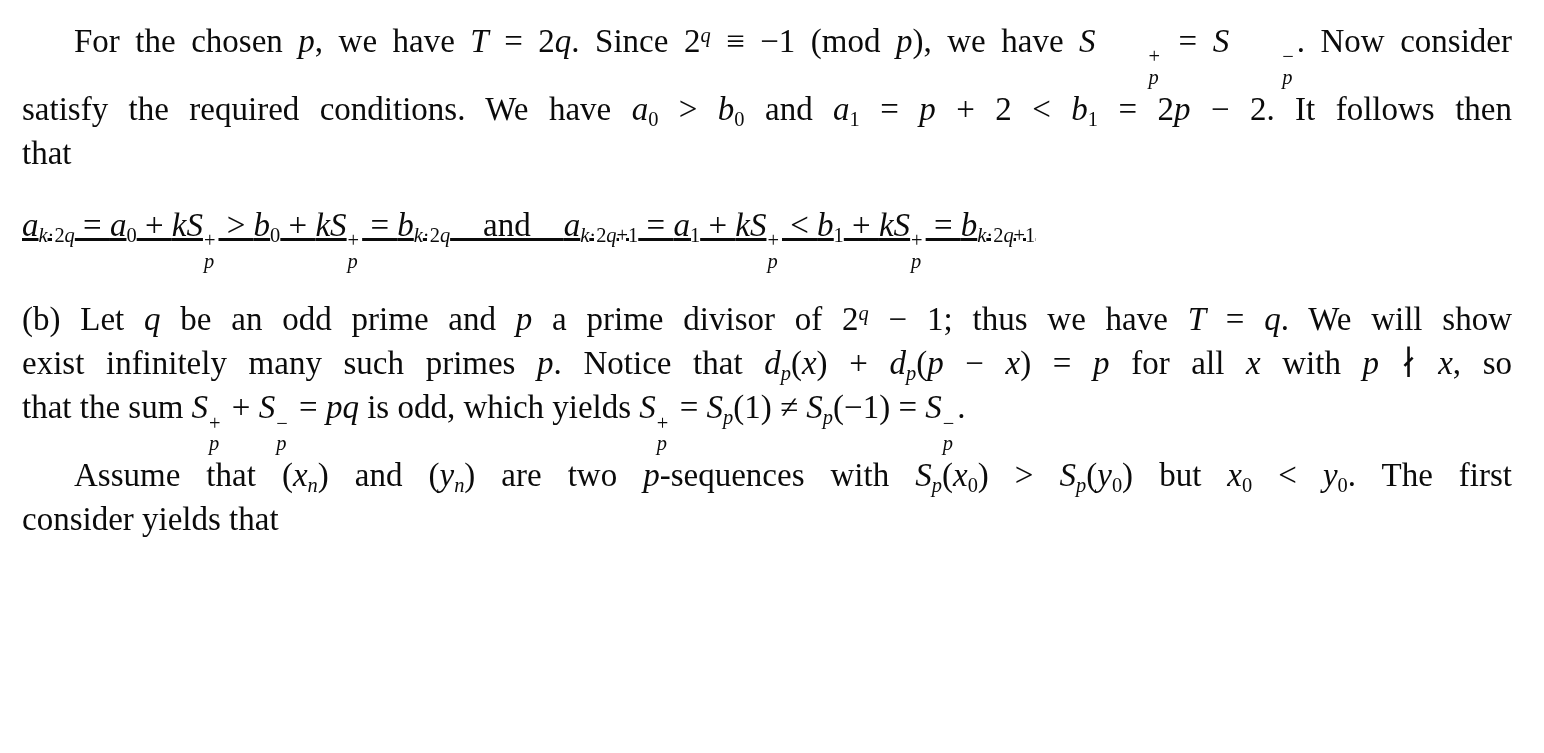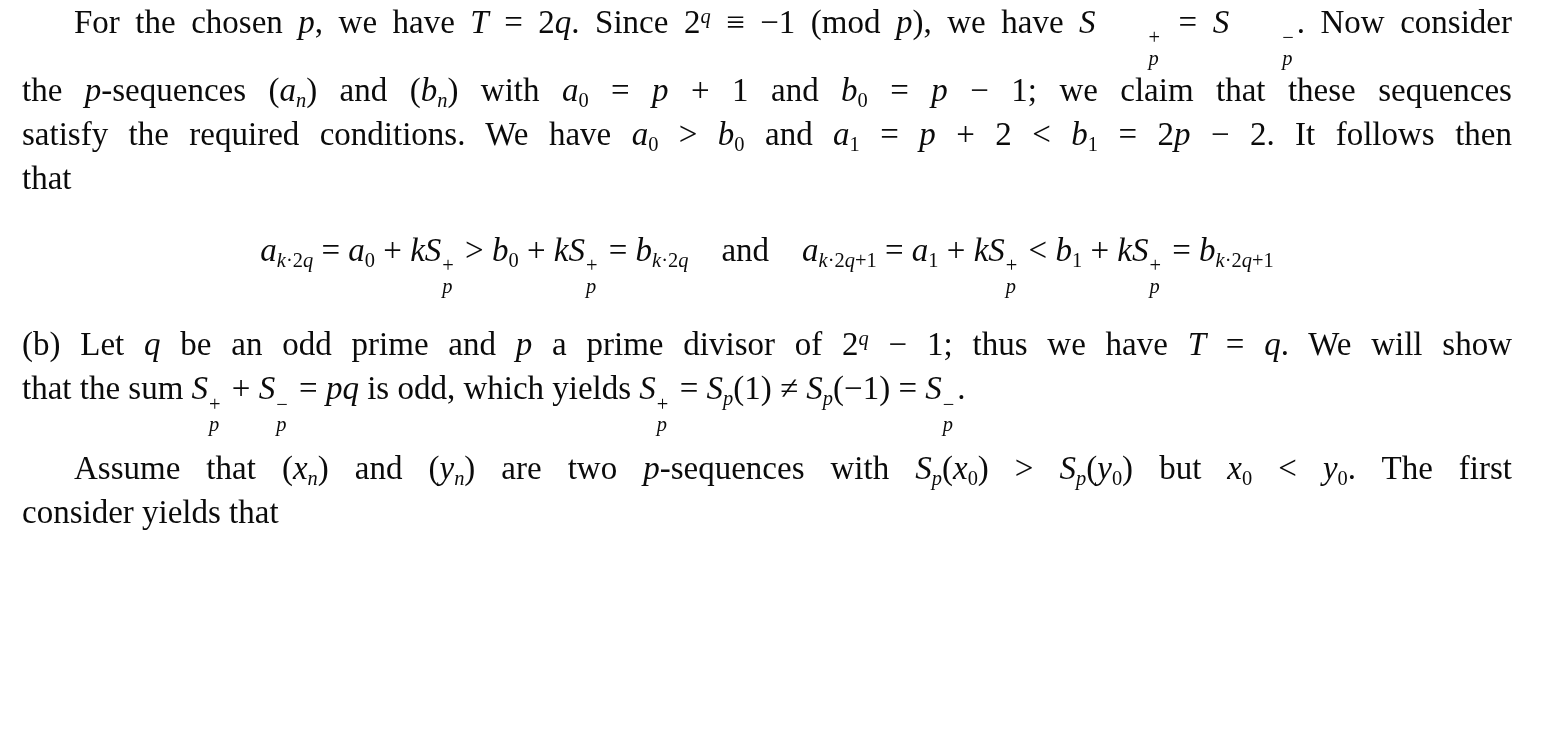--- a/index.html
+++ b/index.html
@@ -12,7 +12,7 @@
     font-size: 33px;
     overflow: hidden;
   }
-  .doc { padding: 0 32px 0 22px; }
+  .doc { padding: 19px 32px 0 22px; }
   .line { line-height: 44px; min-height: 44px; }
   .just { text-align: justify; text-align-last: justify; }
   .indent { text-indent: 52px; }

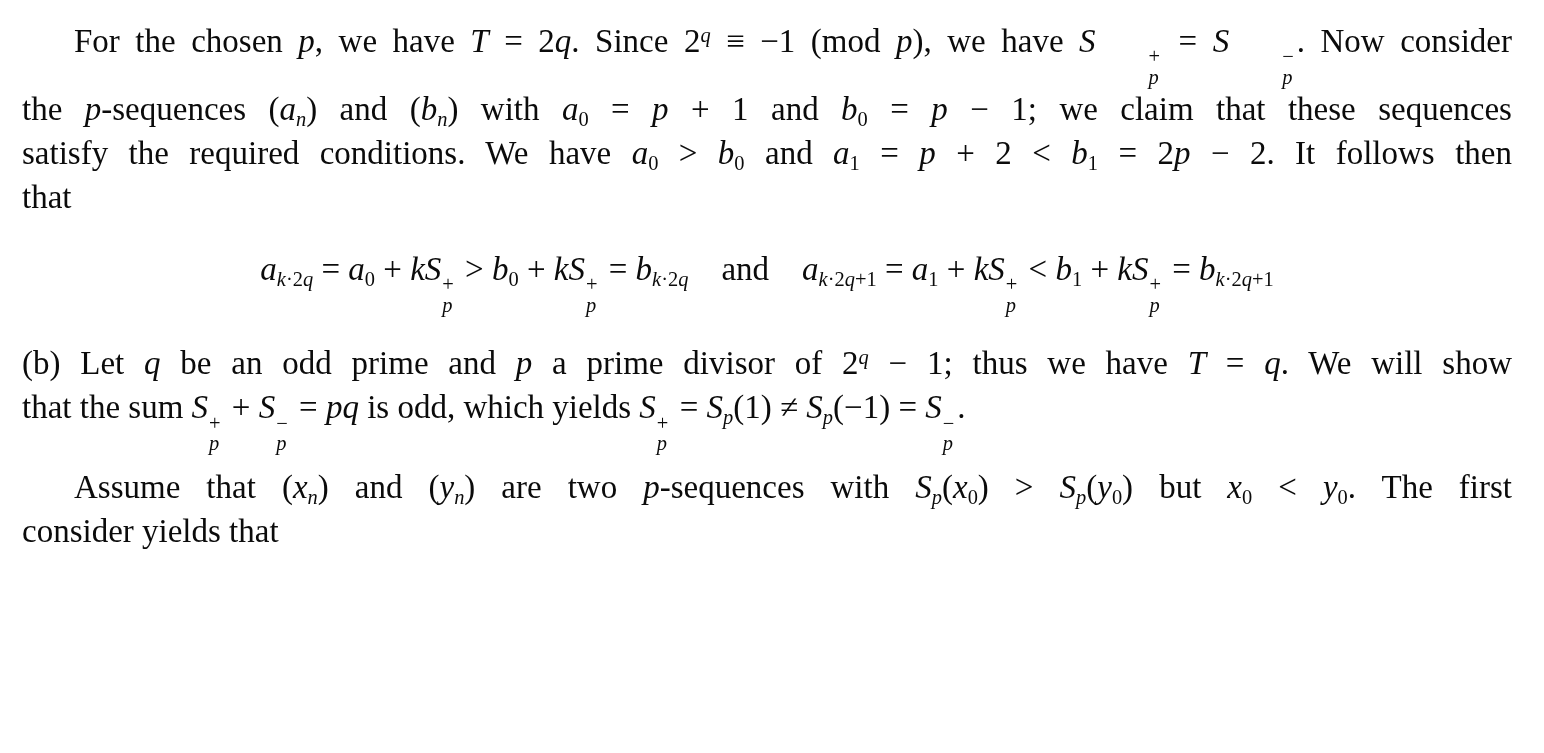--- a/index.html
+++ b/index.html
@@ -48,7 +48,6 @@
         <span>−</span>
         <span><i>p</i></span>
       </span>. Now consider</div>
-  <div class="line just">the <i>p</i>-sequences (<i>a<sub>n</sub></i>) and (<i>b<sub>n</sub></i>) with <i>a</i><sub>0</sub> = <i>p</i> + 1 and <i>b</i><sub>0</sub> = <i>p</i> − 1; we claim that these sequences</div>
   <div class="line just">satisfy the required conditions. We have <i>a</i><sub>0</sub> &gt; <i>b</i><sub>0</sub> and <i>a</i><sub>1</sub> = <i>p</i> + 2 &lt; <i>b</i><sub>1</sub> = 2<i>p</i> − 2. It follows then</div>
   <div class="line">that</div>
   <div class="line eq eq1"><i>a</i><sub><i>k</i>·2<i>q</i></sub> = <i>a</i><sub>0</sub> + <i>kS</i><span class="ss">

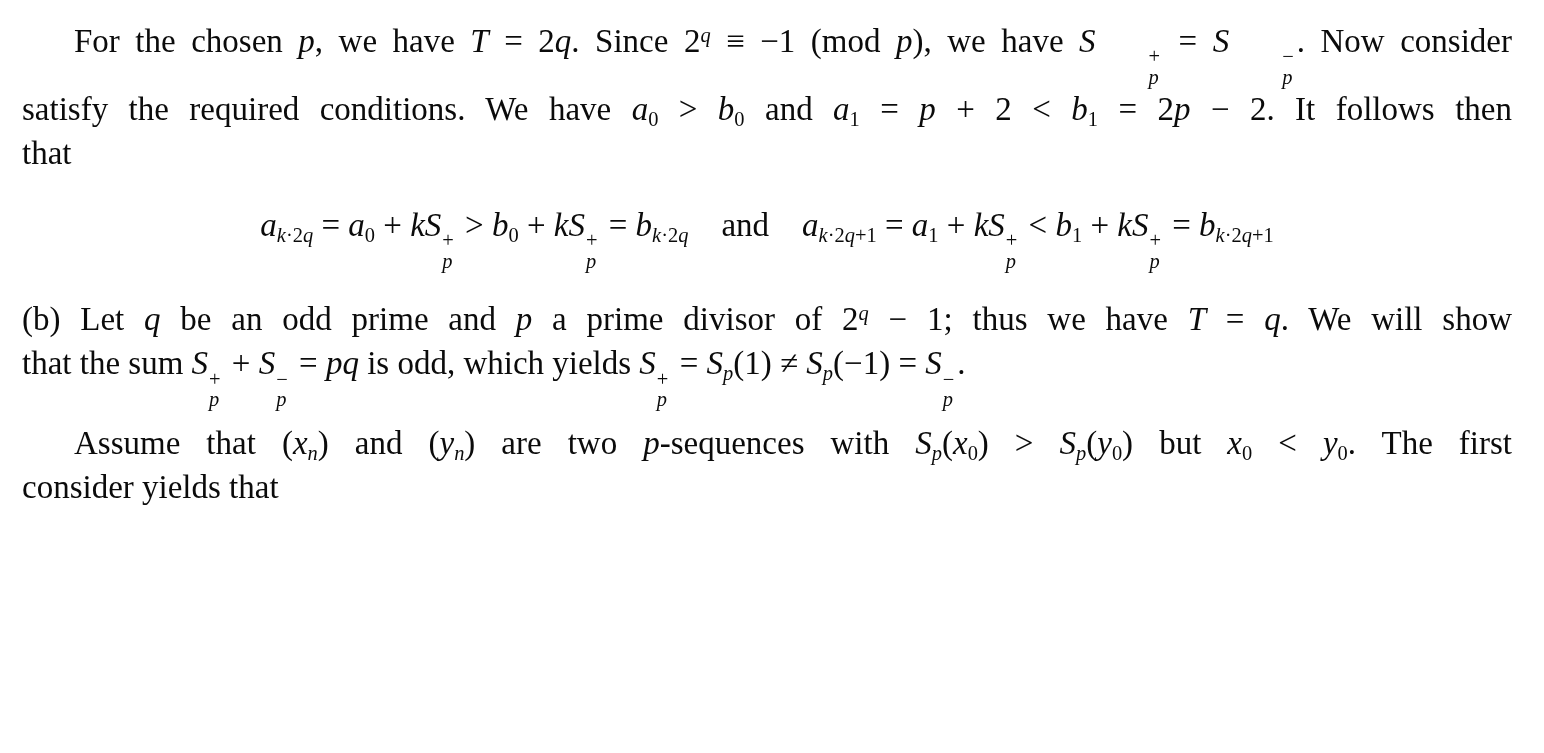--- a/index.html
+++ b/index.html
@@ -18,7 +18,7 @@
   .indent { text-indent: 52px; }
   .pbreak { margin-top: 16px; }
   .pgap { margin-top: 12px; }
-  .eq { text-align: center; white-space: nowrap; }
+  .eq { white-space: nowrap; text-decoration: underline; }
   .eq1 { margin: 28px 0 26px 0; }
   i { font-style: italic; }
   sub, sup { font-size: 62%; line-height: 0; }

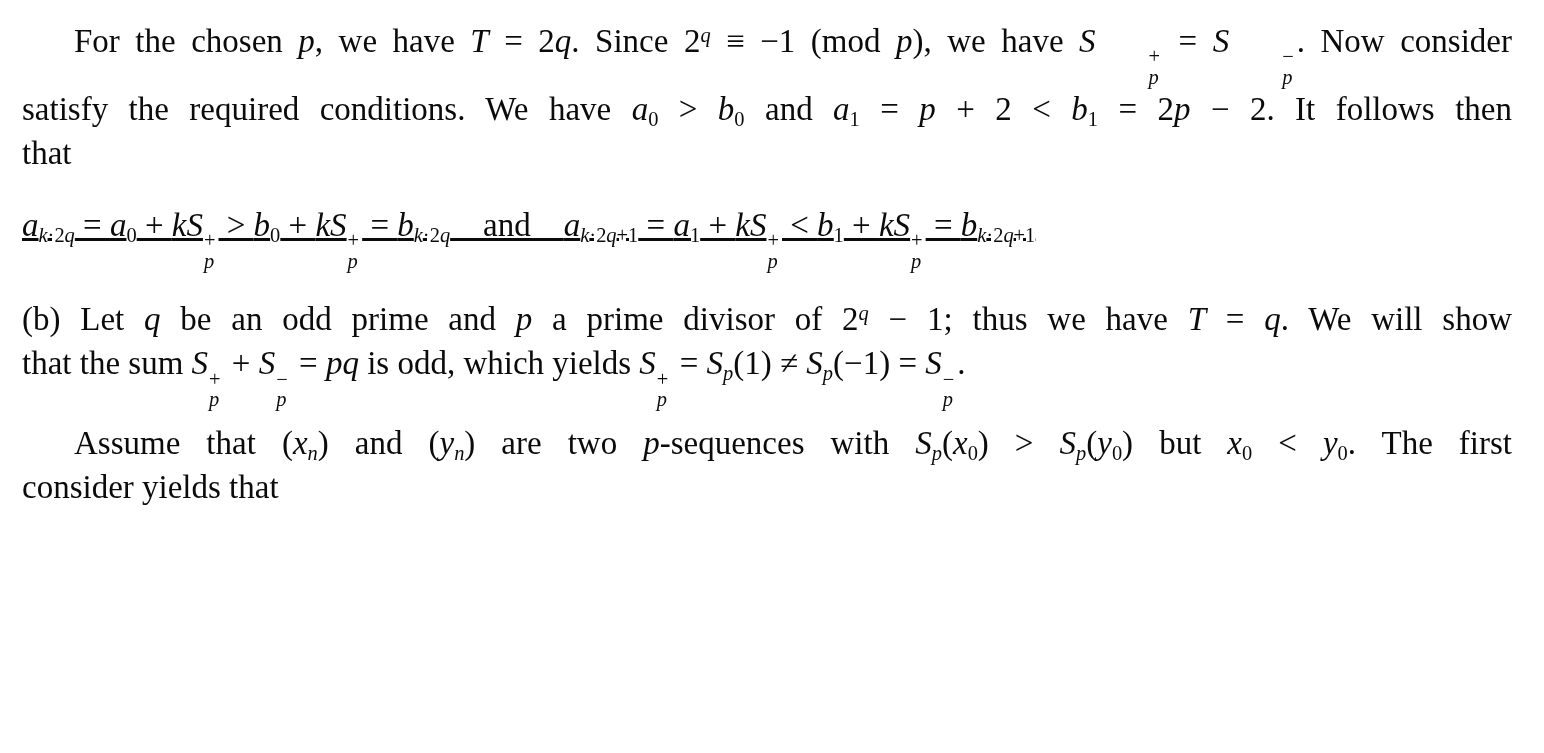--- a/index.html
+++ b/index.html
@@ -64,6 +64,7 @@
         <span><i>p</i></span>
       </span> = <i>b</i><sub><i>k</i>·2<i>q</i>+1</sub></div>
   <div class="line just pbreak">(b) Let <i>q</i> be an odd prime and <i>p</i> a prime divisor of 2<sup><i>q</i></sup> − 1; thus we have <i>T</i> = <i>q</i>. We will show</div>
+  <div class="line just">exist infinitely many such primes <i>p</i>. Notice that <i>d<sub>p</sub></i>(<i>x</i>) + <i>d<sub>p</sub></i>(<i>p</i> − <i>x</i>) = <i>p</i> for all <i>x</i> with <i>p</i> ∤ <i>x</i>, so</div>
   <div class="line">that the sum <i>S</i><span class="ss">
         <span>+</span>
         <span><i>p</i></span>

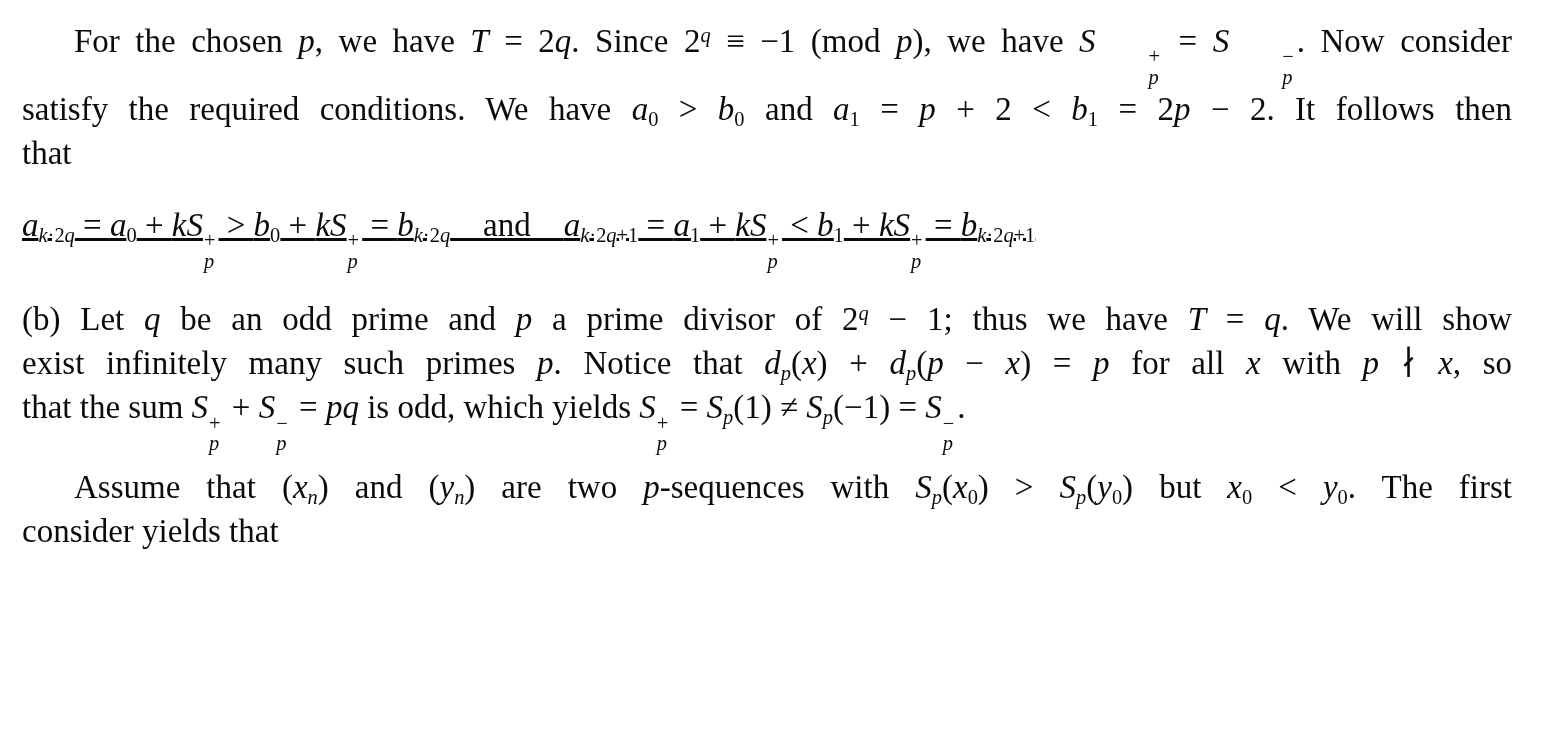--- a/index.html
+++ b/index.html
@@ -17,7 +17,7 @@
   .just { text-align: justify; text-align-last: justify; }
   .indent { text-indent: 52px; }
   .pbreak { margin-top: 16px; }
-  .pgap { margin-top: 12px; }
+  .pgap { margin-top: 0; }
   .eq { white-space: nowrap; text-decoration: underline; }
   .eq1 { margin: 28px 0 26px 0; }
   i { font-style: italic; }

